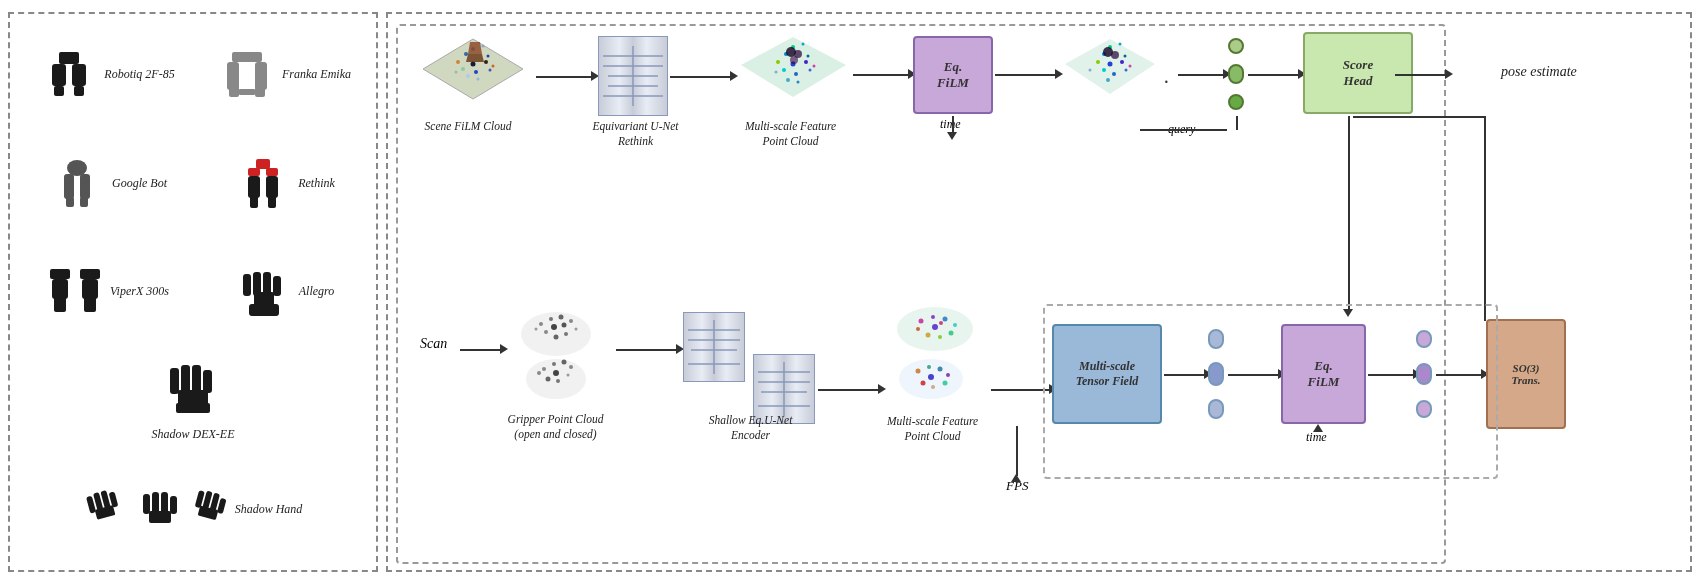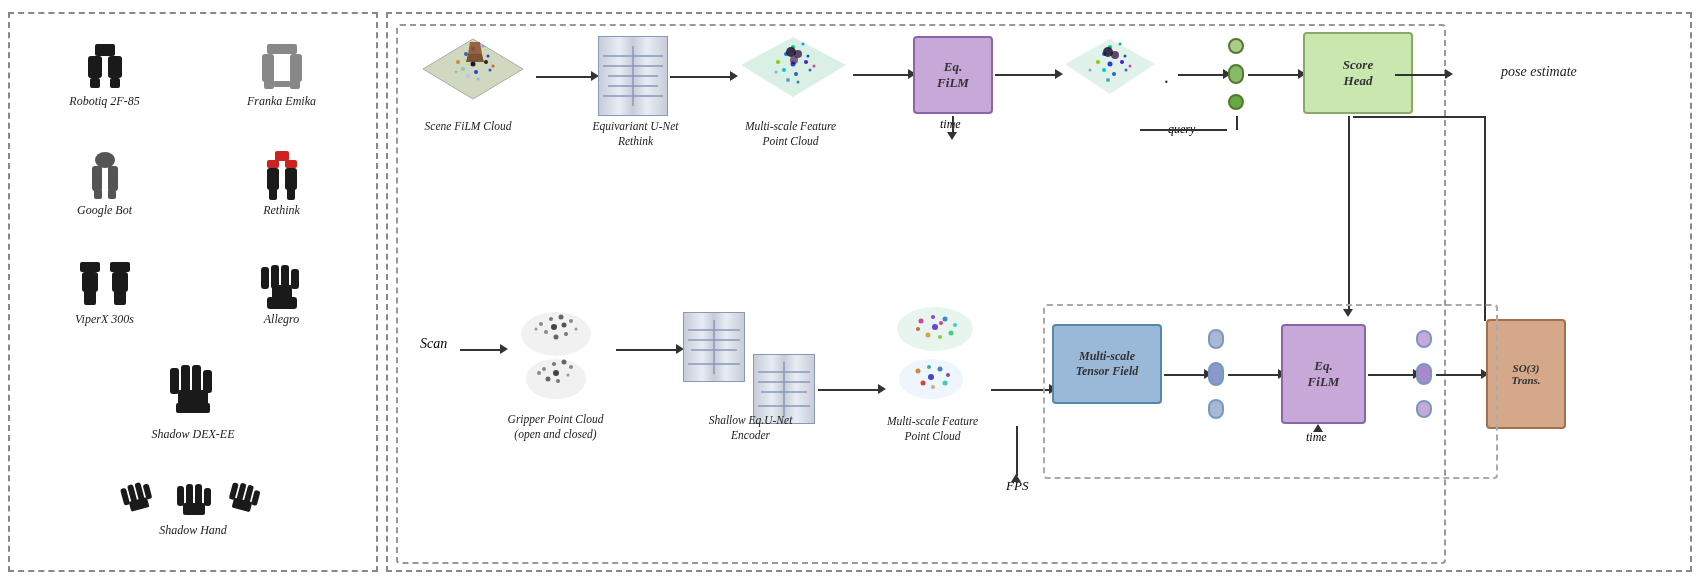--- a/index.html
+++ b/index.html
@@ -36,7 +36,7 @@
 
     .gripper-item {
       display: flex;
-      flex-direction: column;
+      flex-direction: row;
       align-items: center;
       justify-content: center;
       text-align: center;

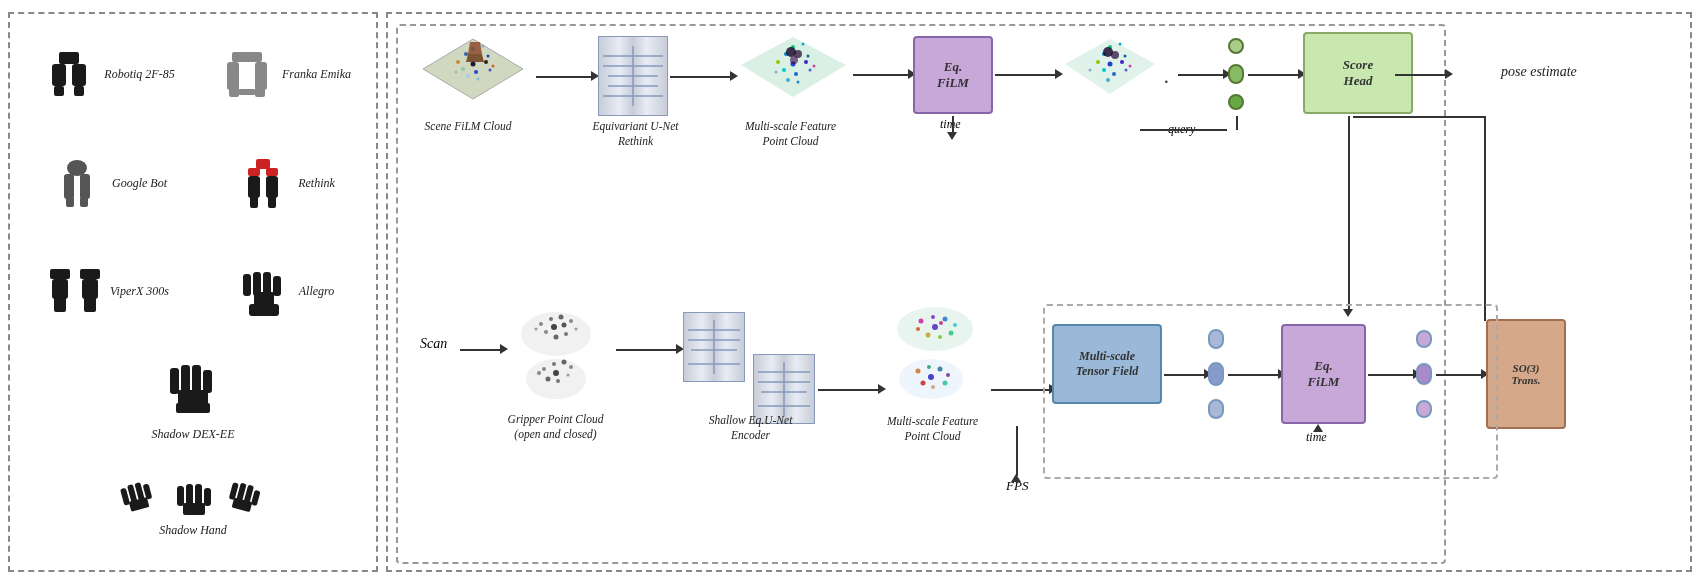--- a/index.html
+++ b/index.html
@@ -623,7 +623,7 @@
 
     <div style="position:absolute; left:623px; top:460px; width:0; height:0; border-left:5px solid transparent; border-right:5px solid transparent; border-bottom:8px solid #333;"></div>
 
-    <div class="tensor-box" style="left:664px; top:310px; width:110px; height:80px;">
+    <div class="tensor-box" style="left:664px; top:310px; width:110px; height:100px;">
       <span style="white-space:pre-line;">Multi-scale
 Tensor Field</span>
     </div>

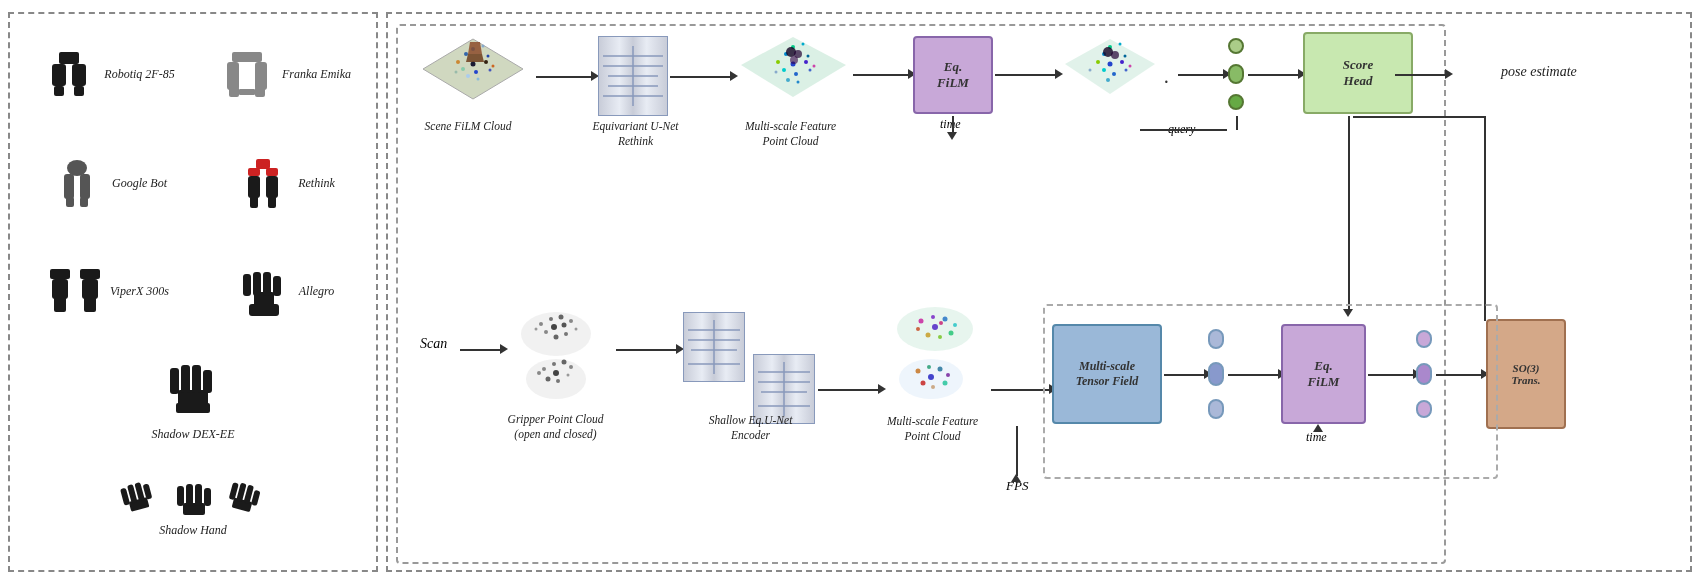--- a/index.html
+++ b/index.html
@@ -230,7 +230,7 @@
     .shadow-hand-row {
       grid-column: 1 / -1;
       display: flex;
-      flex-direction: column;
+      flex-direction: row;
       align-items: center;
       justify-content: center;
     }

